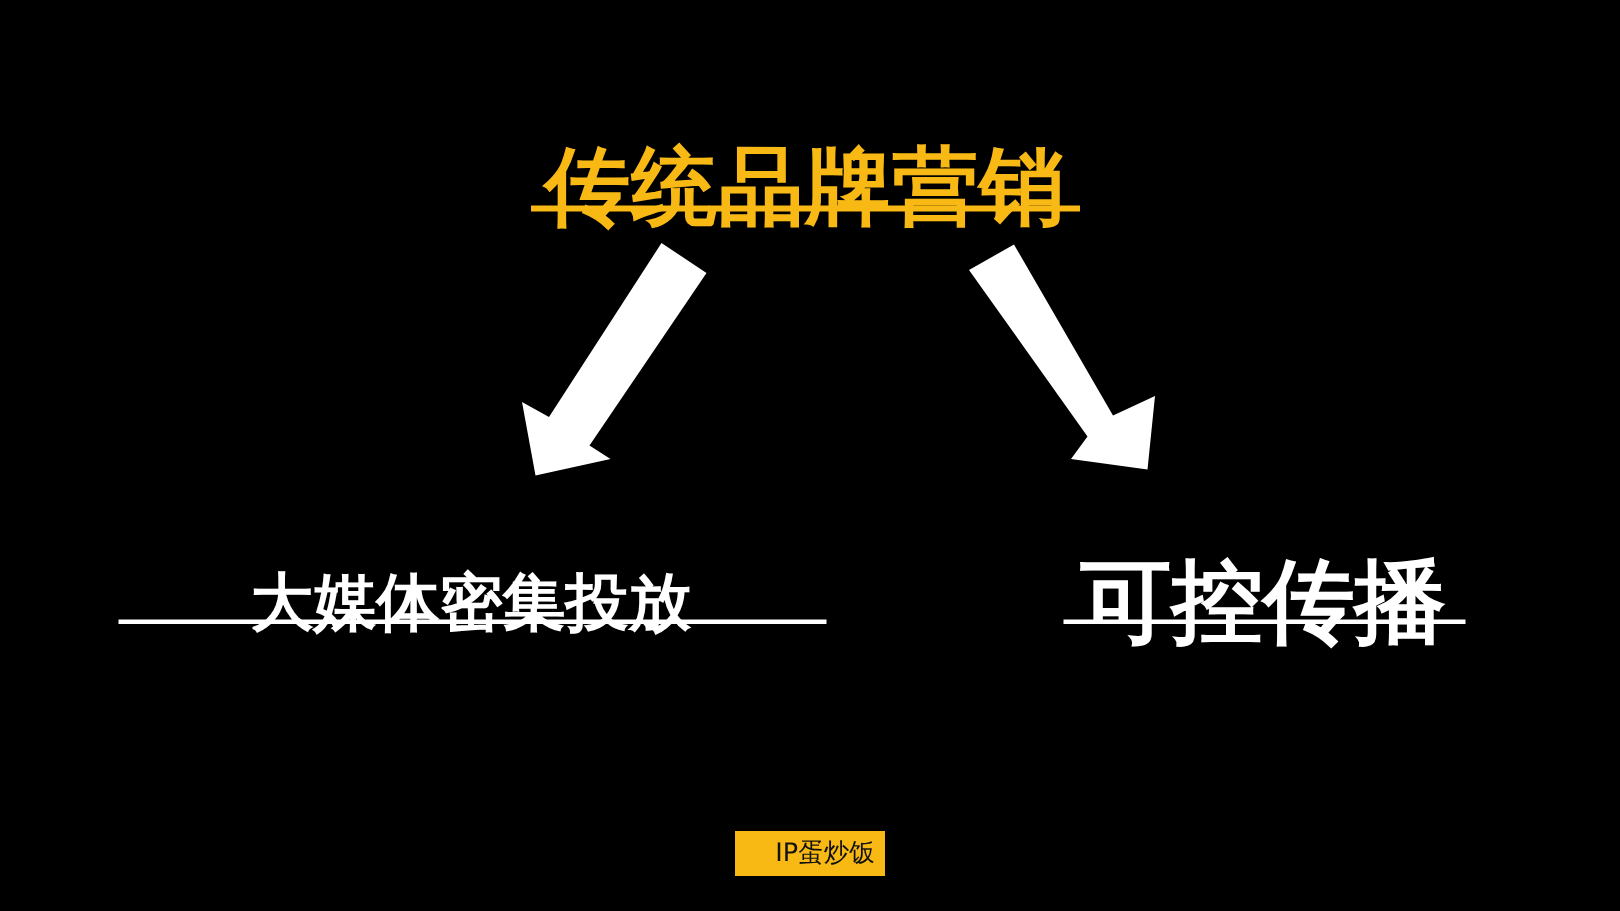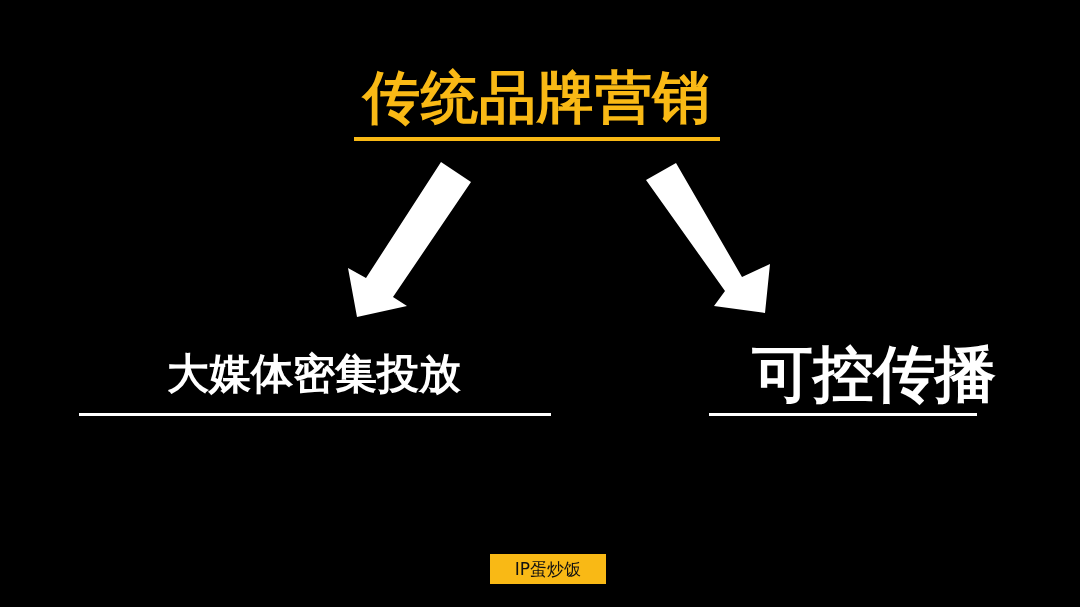--- a/index.html
+++ b/index.html
@@ -5,7 +5,7 @@
   html, body { margin: 0; padding: 0; background: #000; }
   body { width: 1080px; height: 607px; position: relative; overflow: hidden;
          font-family: "DejaVu Sans", "Liberation Sans", sans-serif; }
-  .node { position: absolute; text-align: center; font-weight: bold; white-space: nowrap; }
+  .node { position: absolute; text-align: center; font-weight: bold; white-space: nowrap; margin-top: 28px; }
   .title { left: 354px; top: 62px; width: 366px; font-size: 57px; line-height: 70px; letter-spacing: 1px; }
   .title-line { position: absolute; left: 354px; top: 137px; width: 366px; height: 4px; }
   .left { left: 76px; top: 338px; width: 476px; font-size: 42px; line-height: 72px; }

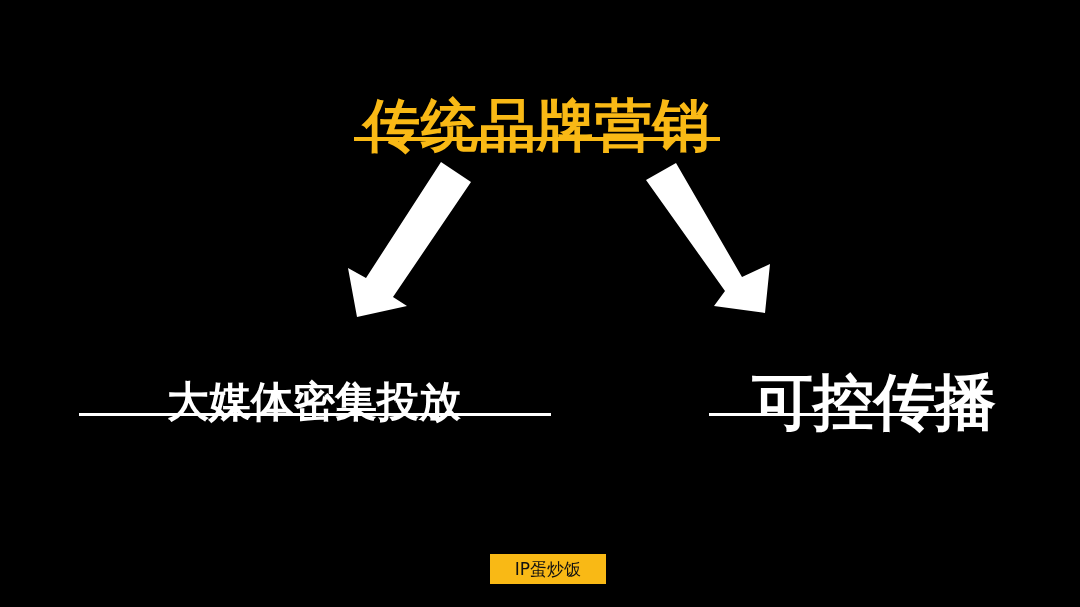--- a/index.html
+++ b/index.html
@@ -10,7 +10,7 @@
   .title-line { position: absolute; left: 354px; top: 137px; width: 366px; height: 4px; }
   .left { left: 76px; top: 338px; width: 476px; font-size: 42px; line-height: 72px; }
   .left-line { position: absolute; left: 79px; top: 413px; width: 472px; height: 3px; }
-  .right { left: 738px; top: 338px; width: 272px; font-size: 61px; line-height: 72px; }
+  .right { left: 706px; top: 338px; width: 272px; font-size: 61px; line-height: 72px; }
   .right-line { position: absolute; left: 709px; top: 413px; width: 268px; height: 3px; }
   svg.arrows { position: absolute; left: 0; top: 0; }
   .badge { position: absolute; left: 490px; top: 554px; width: 116px; height: 30px;

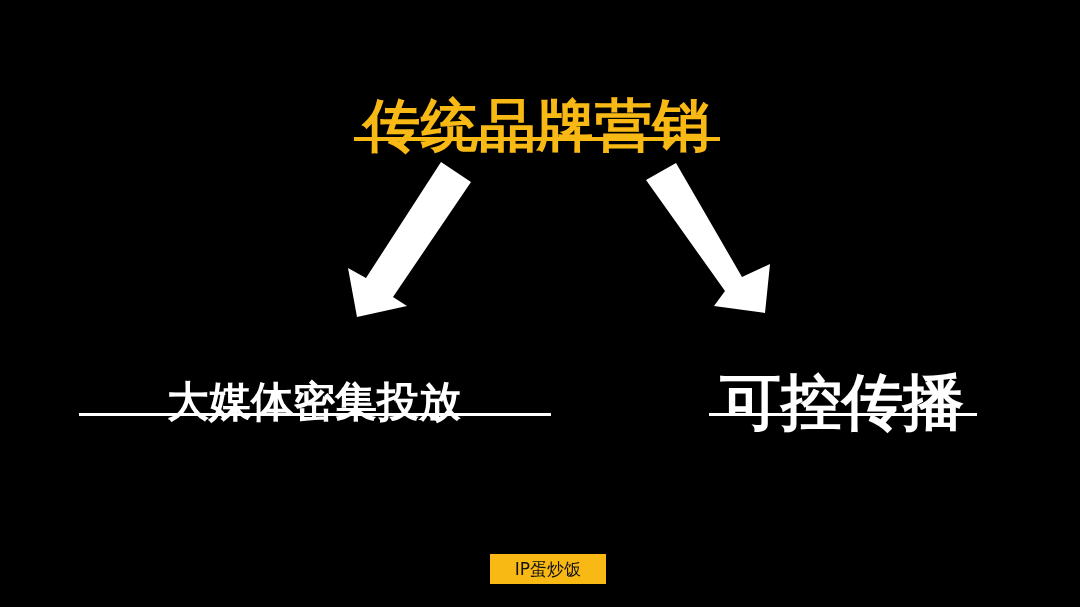--- a/index.html
+++ b/index.html
@@ -13,8 +13,8 @@
   .right { left: 706px; top: 338px; width: 272px; font-size: 61px; line-height: 72px; }
   .right-line { position: absolute; left: 709px; top: 413px; width: 268px; height: 3px; }
   svg.arrows { position: absolute; left: 0; top: 0; }
-  .badge { position: absolute; left: 490px; top: 554px; width: 116px; height: 30px;
-           font-size: 17px; line-height: 30px; text-align: center; color: #111; }
+  .badge { position: absolute; left: 490px; top: 554px; width: 80px; height: 30px;
+           font-size: 17px; line-height: 30px; text-align: center; color: #111; padding-left: 20px; }
 </style>
 </head>
 <body>

